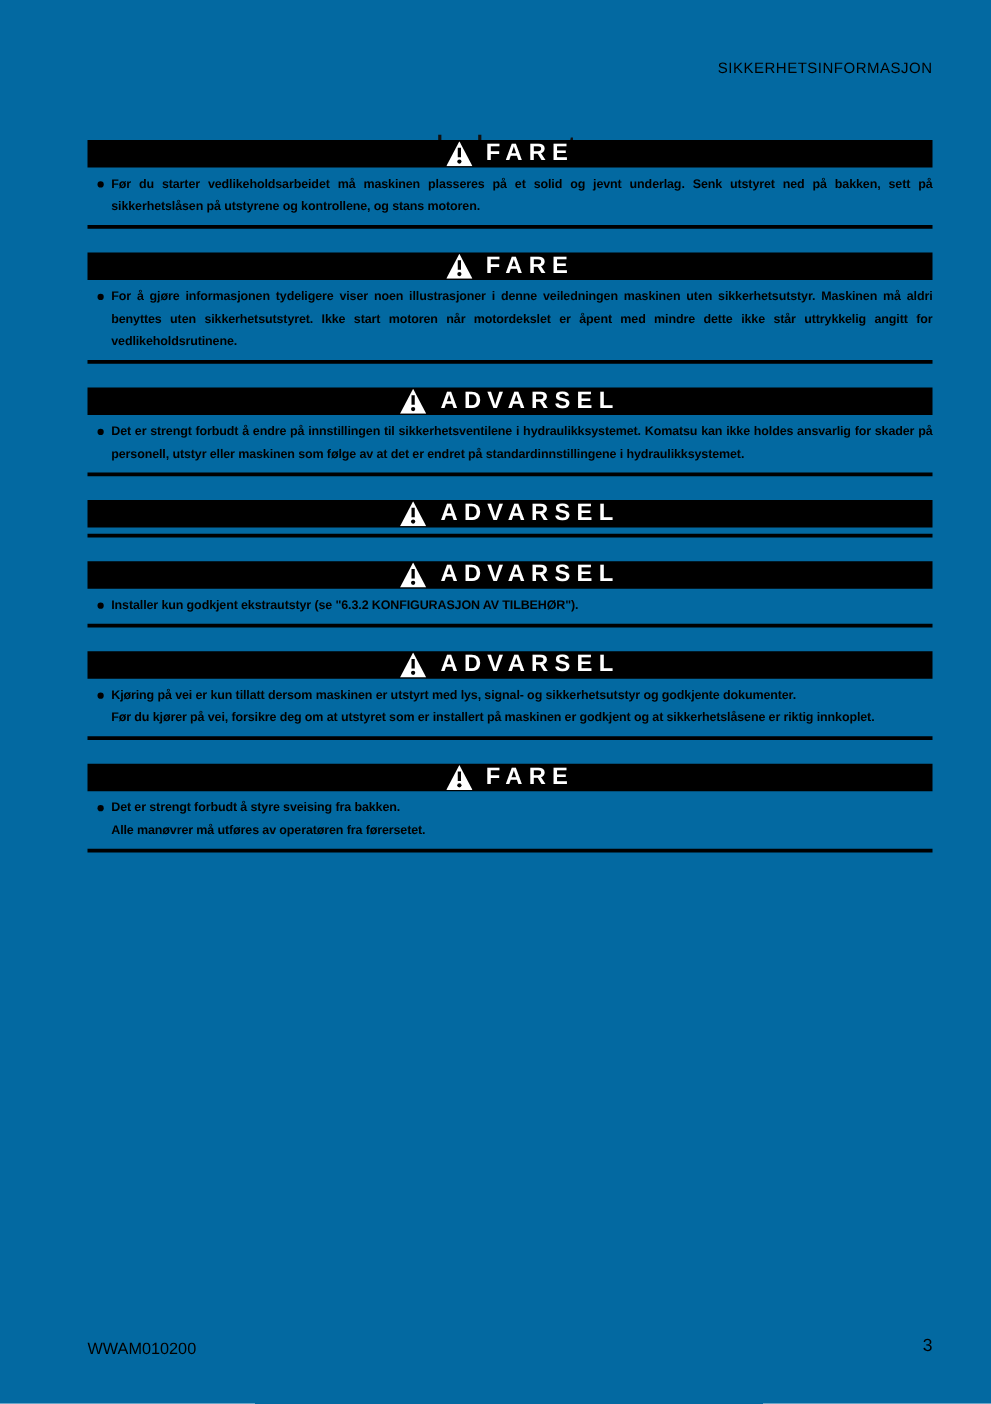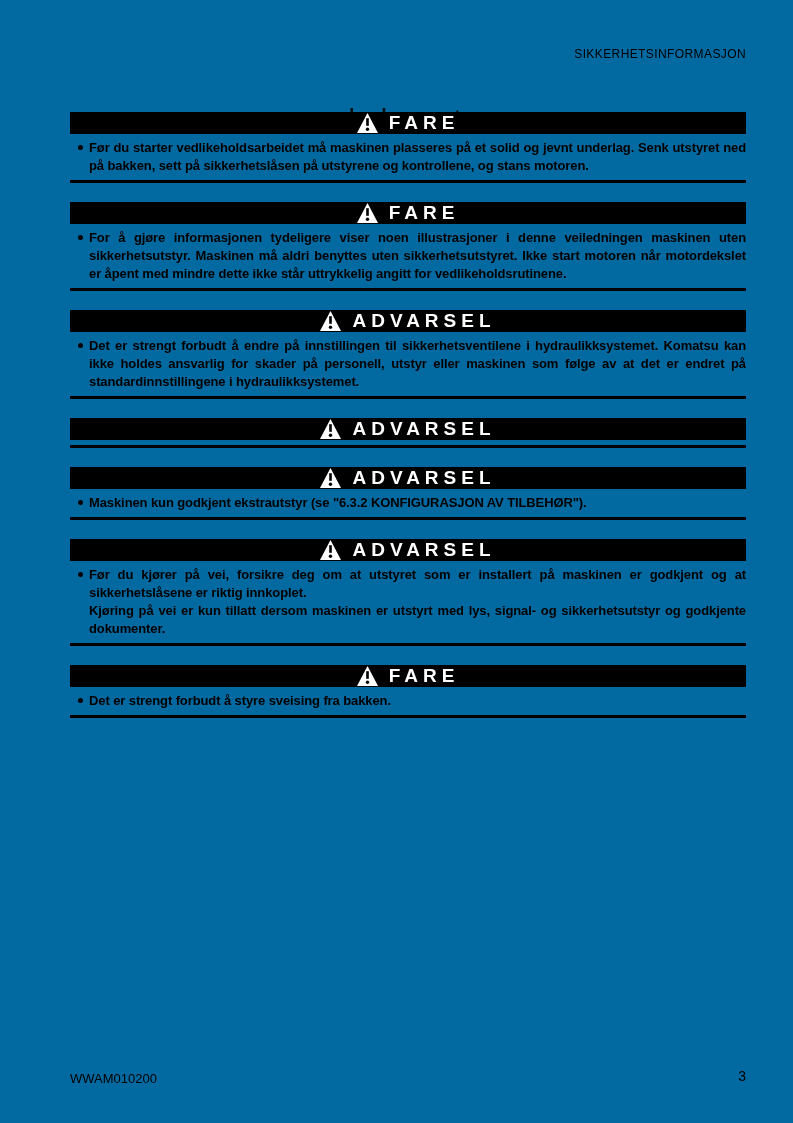--- a/index.html
+++ b/index.html
@@ -91,7 +91,7 @@
   .paras p {
     margin: 0;
     font-weight: bold;
-    font-size: 13px;
+    font-size: 10px;
     line-height: 18px;
     text-align: justify;
     letter-spacing: -0.1px;

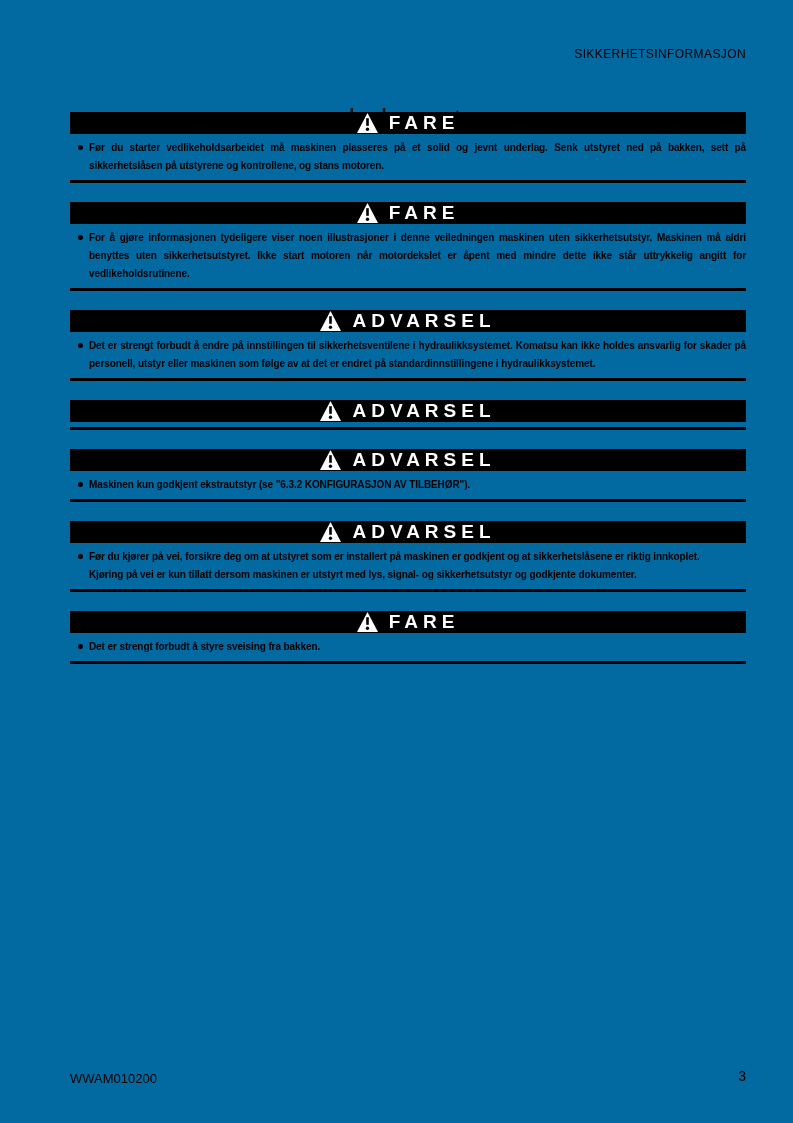--- a/index.html
+++ b/index.html
@@ -209,7 +209,7 @@
       <div class="warning-body">
         <span class="bullet"></span>
         <div class="paras">
-            <p>Maskinen kun godkjent ekstrautstyr (se "6.3.2 KONFIGURASJON AV TILBEHØR").</p>
+            <p>Installer kun godkjent ekstrautstyr (se "6.3.2 KONFIGURASJON AV TILBEHØR").</p>
           </div>
       </div>
     </section>

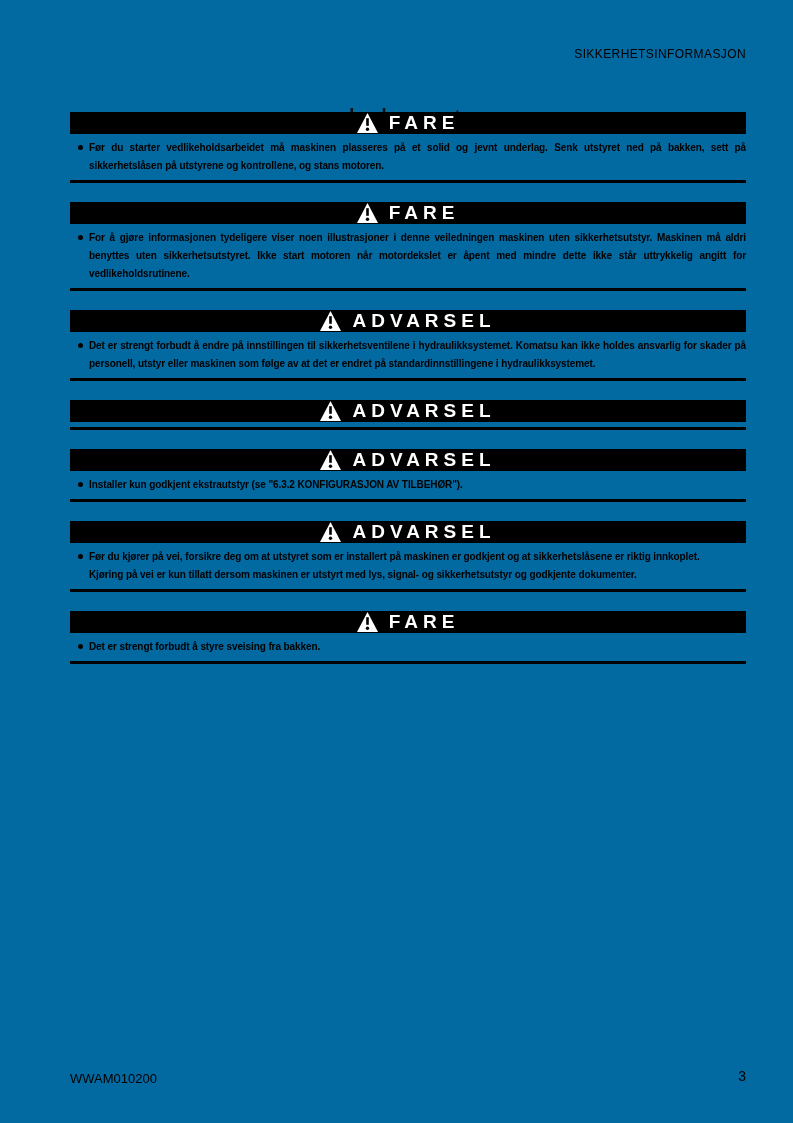--- a/index.html
+++ b/index.html
@@ -228,8 +228,8 @@
       <div class="warning-body">
         <span class="bullet"></span>
         <div class="paras">
+            <p>Kjøring på vei er kun tillatt dersom maskinen er utstyrt med lys, signal- og sikkerhetsutstyr og godkjente dokumenter.</p>
             <p>Før du kjører på vei, forsikre deg om at utstyret som er installert på maskinen er godkjent og at sikkerhetslåsene er riktig innkoplet.</p>
-            <p>Kjøring på vei er kun tillatt dersom maskinen er utstyrt med lys, signal- og sikkerhetsutstyr og godkjente dokumenter.</p>
           </div>
       </div>
     </section>

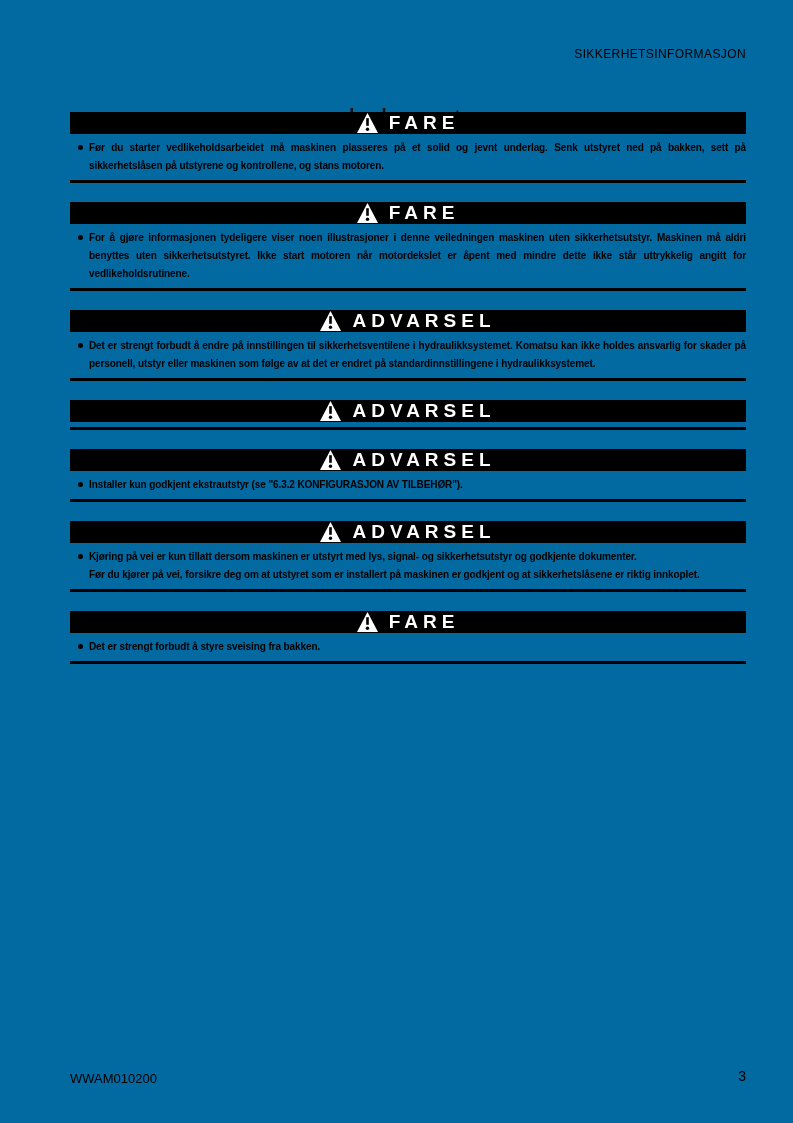--- a/index.html
+++ b/index.html
@@ -249,6 +249,7 @@
         <span class="bullet"></span>
         <div class="paras">
             <p>Det er strengt forbudt å styre sveising fra bakken.</p>
+            <p>Alle manøvrer må utføres av operatøren fra førersetet.</p>
           </div>
       </div>
     </section>

